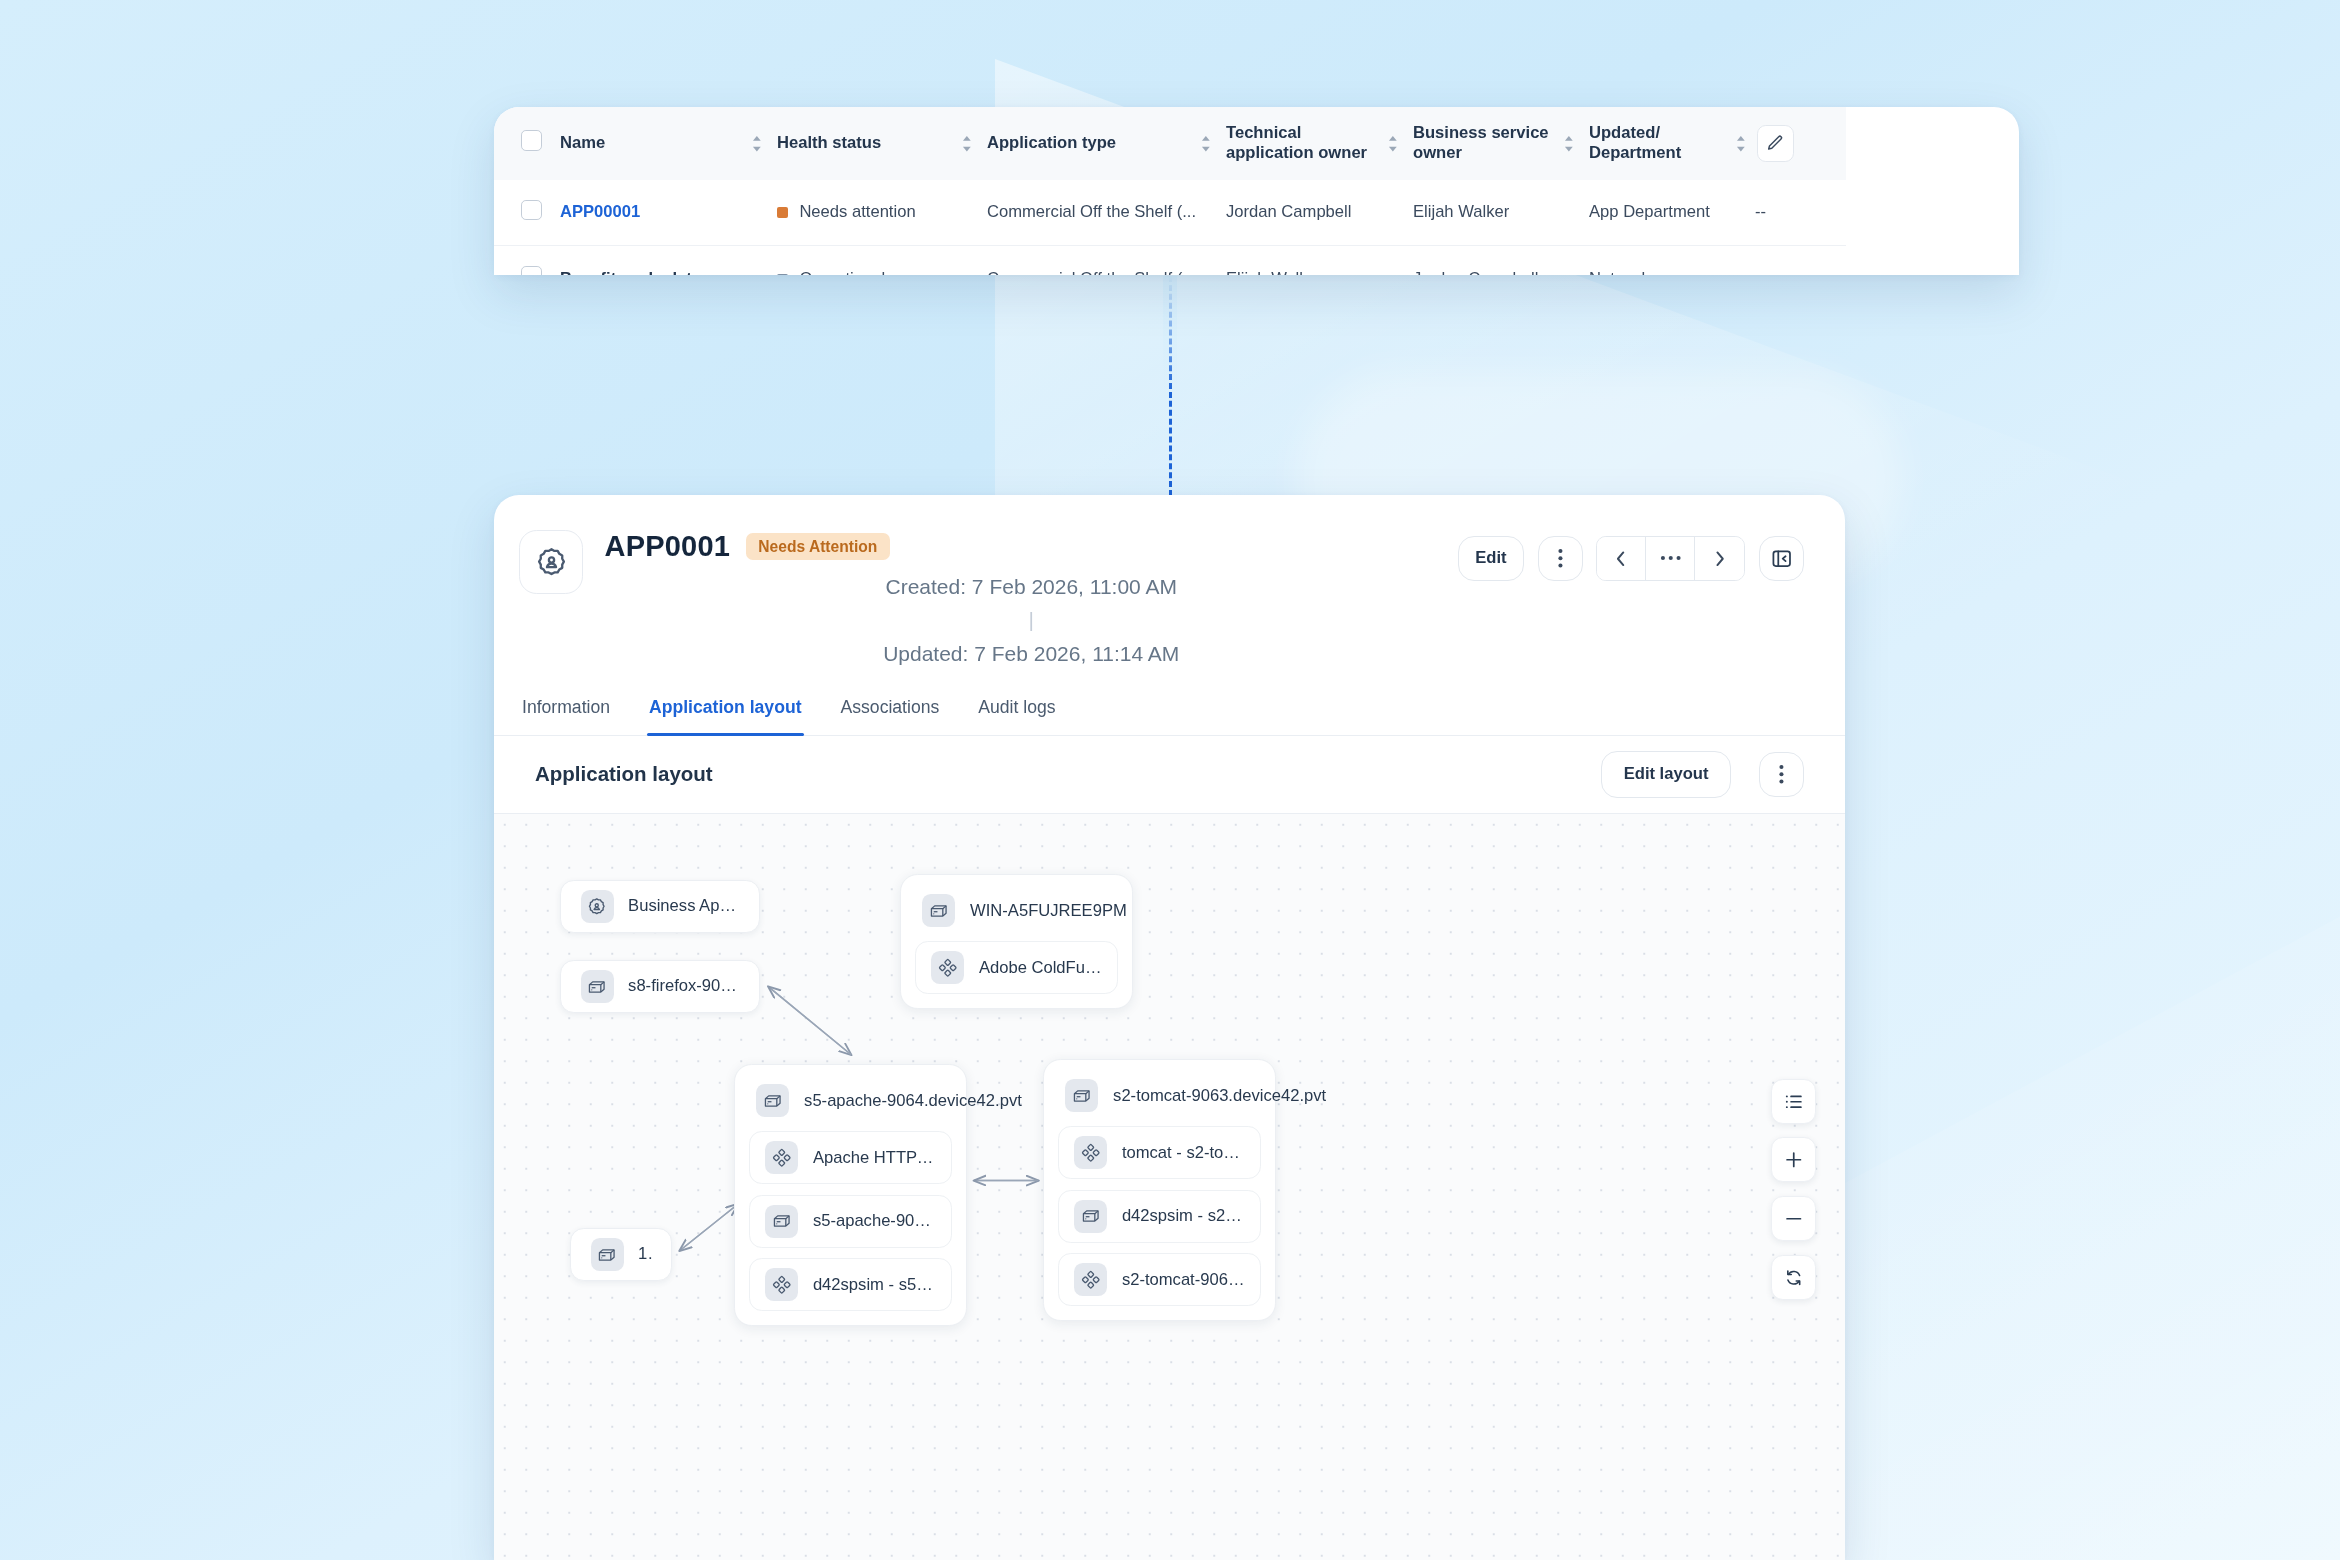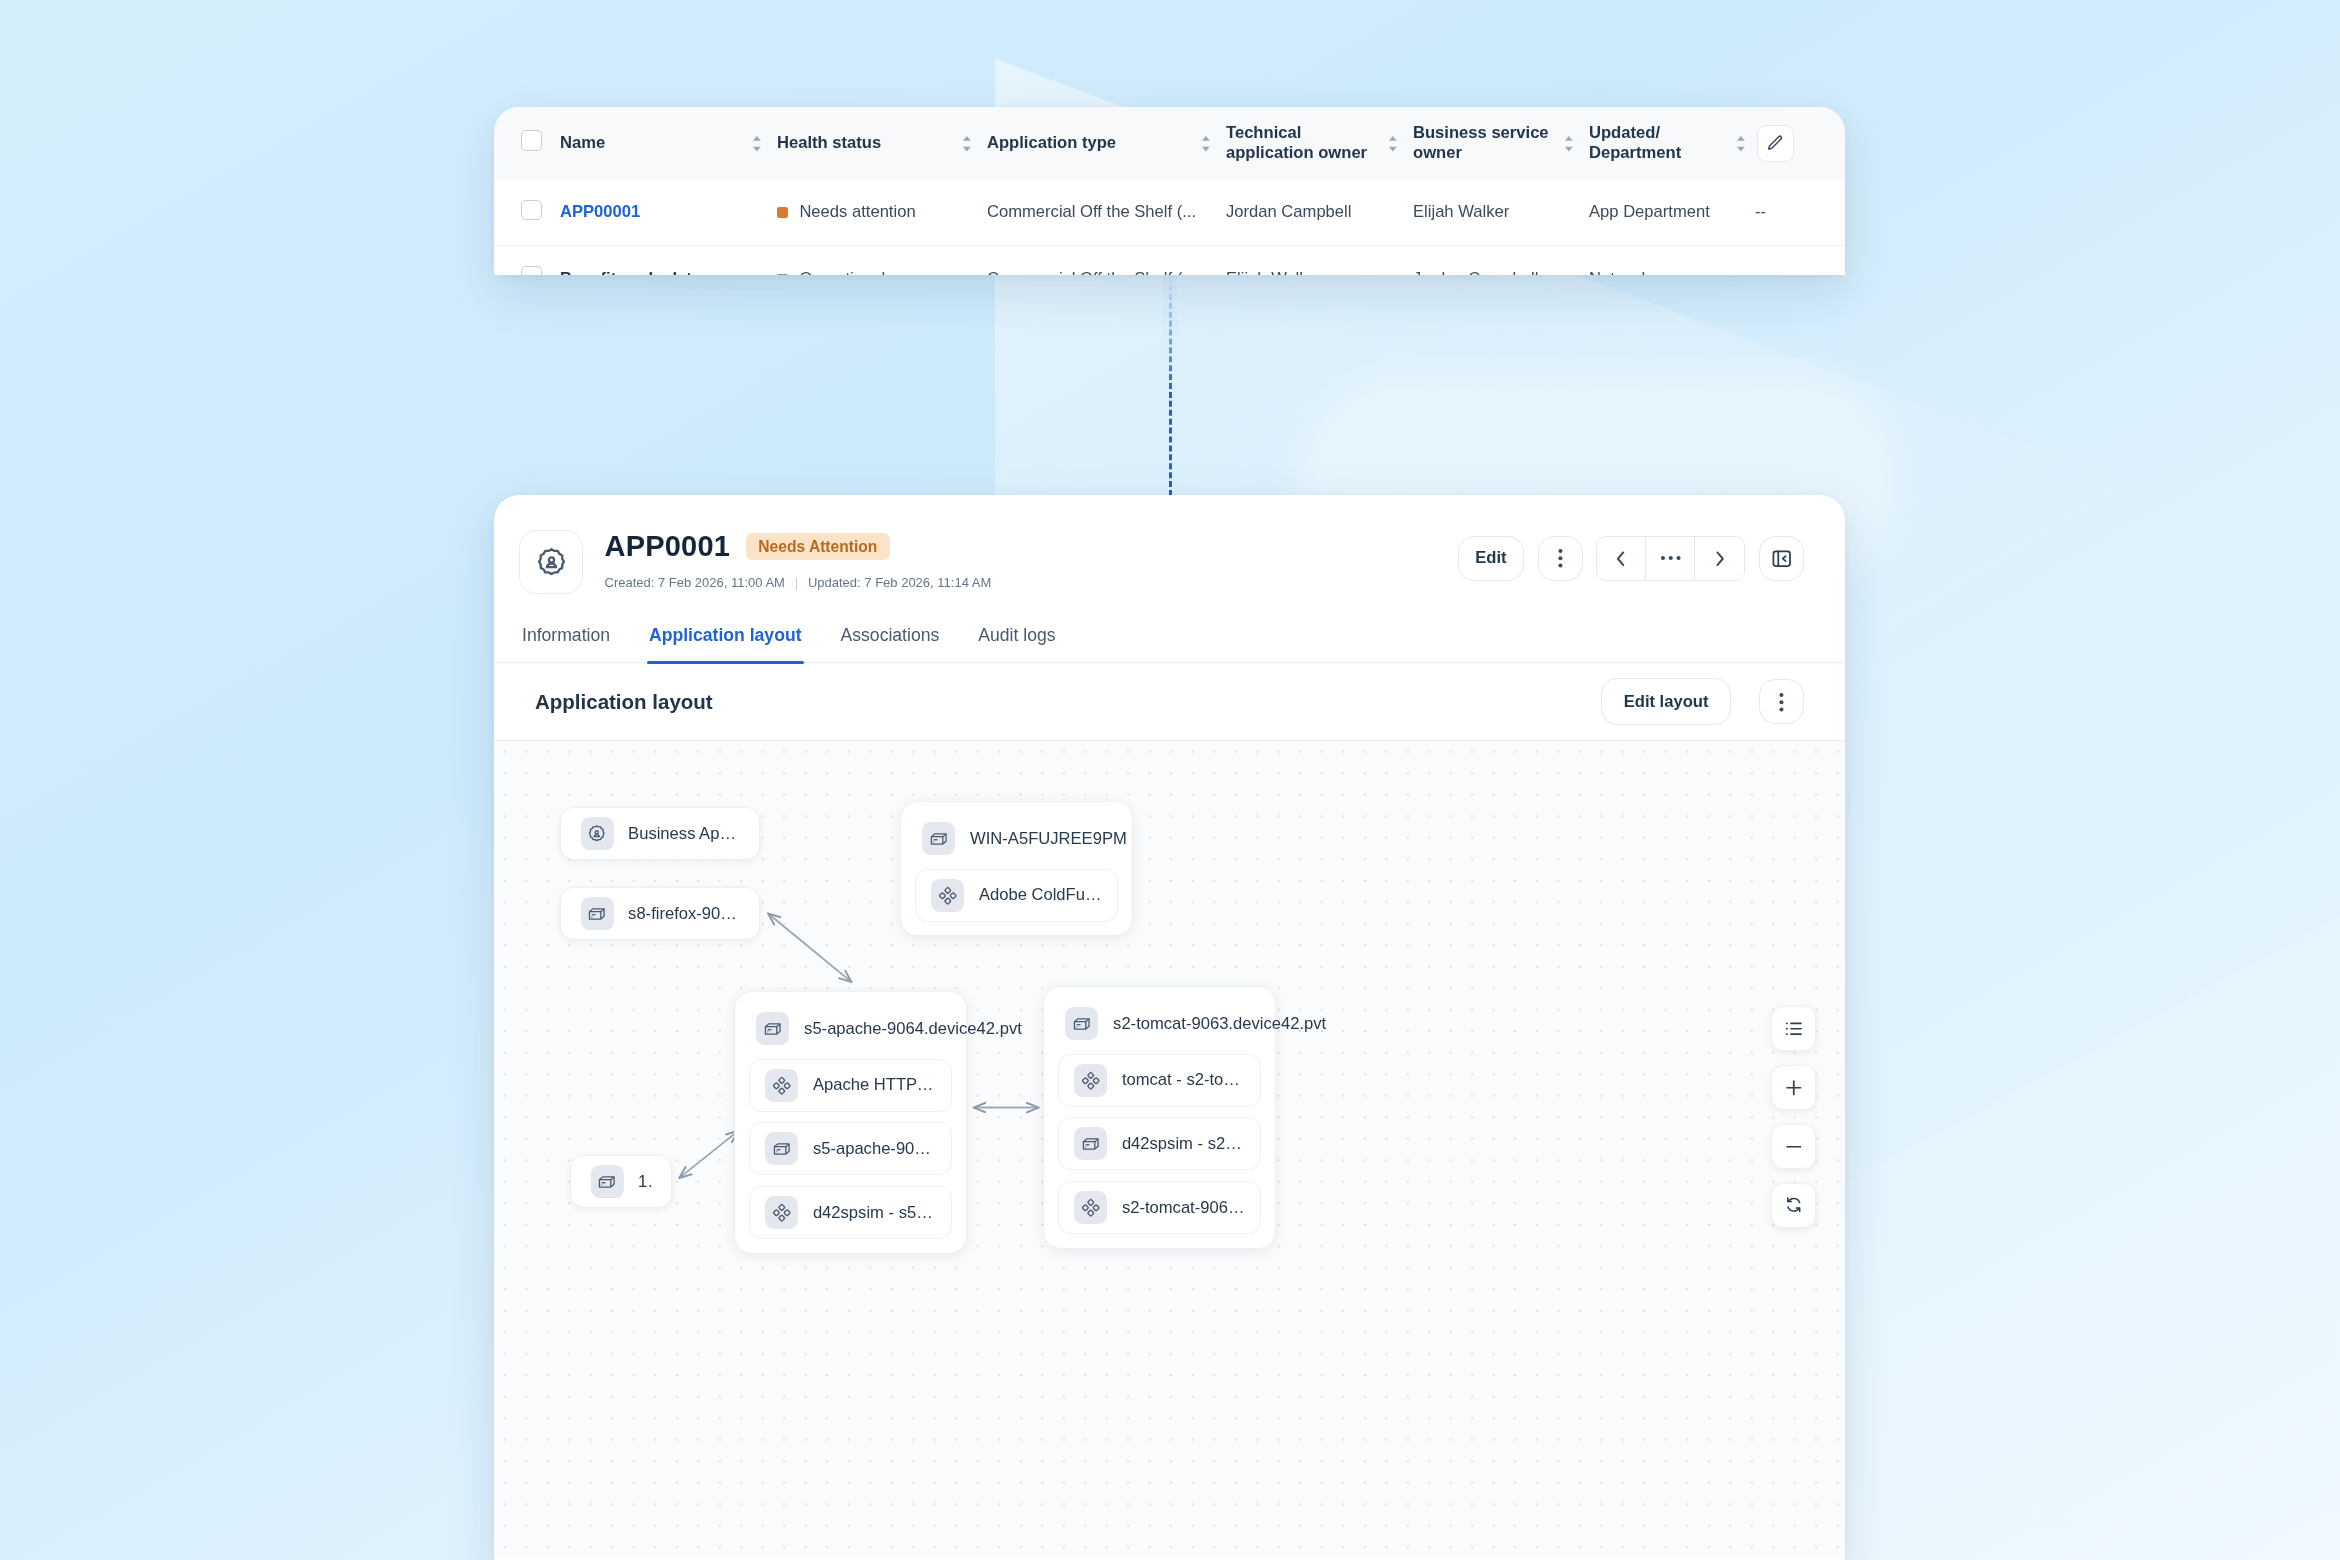--- a/index.html
+++ b/index.html
@@ -39,7 +39,7 @@
   .table-card {
     position: absolute;
     left: 494px; top: 107px;
-    width: 1351px; height: 168px;
+    width: 1525px; height: 168px;
     background: #fff;
     border-radius: 25px 25px 0 0;
     box-shadow: 0 17.6px 47px rgba(23, 60, 110, .13), 0 2px 7.8px rgba(23,60,110,.05);

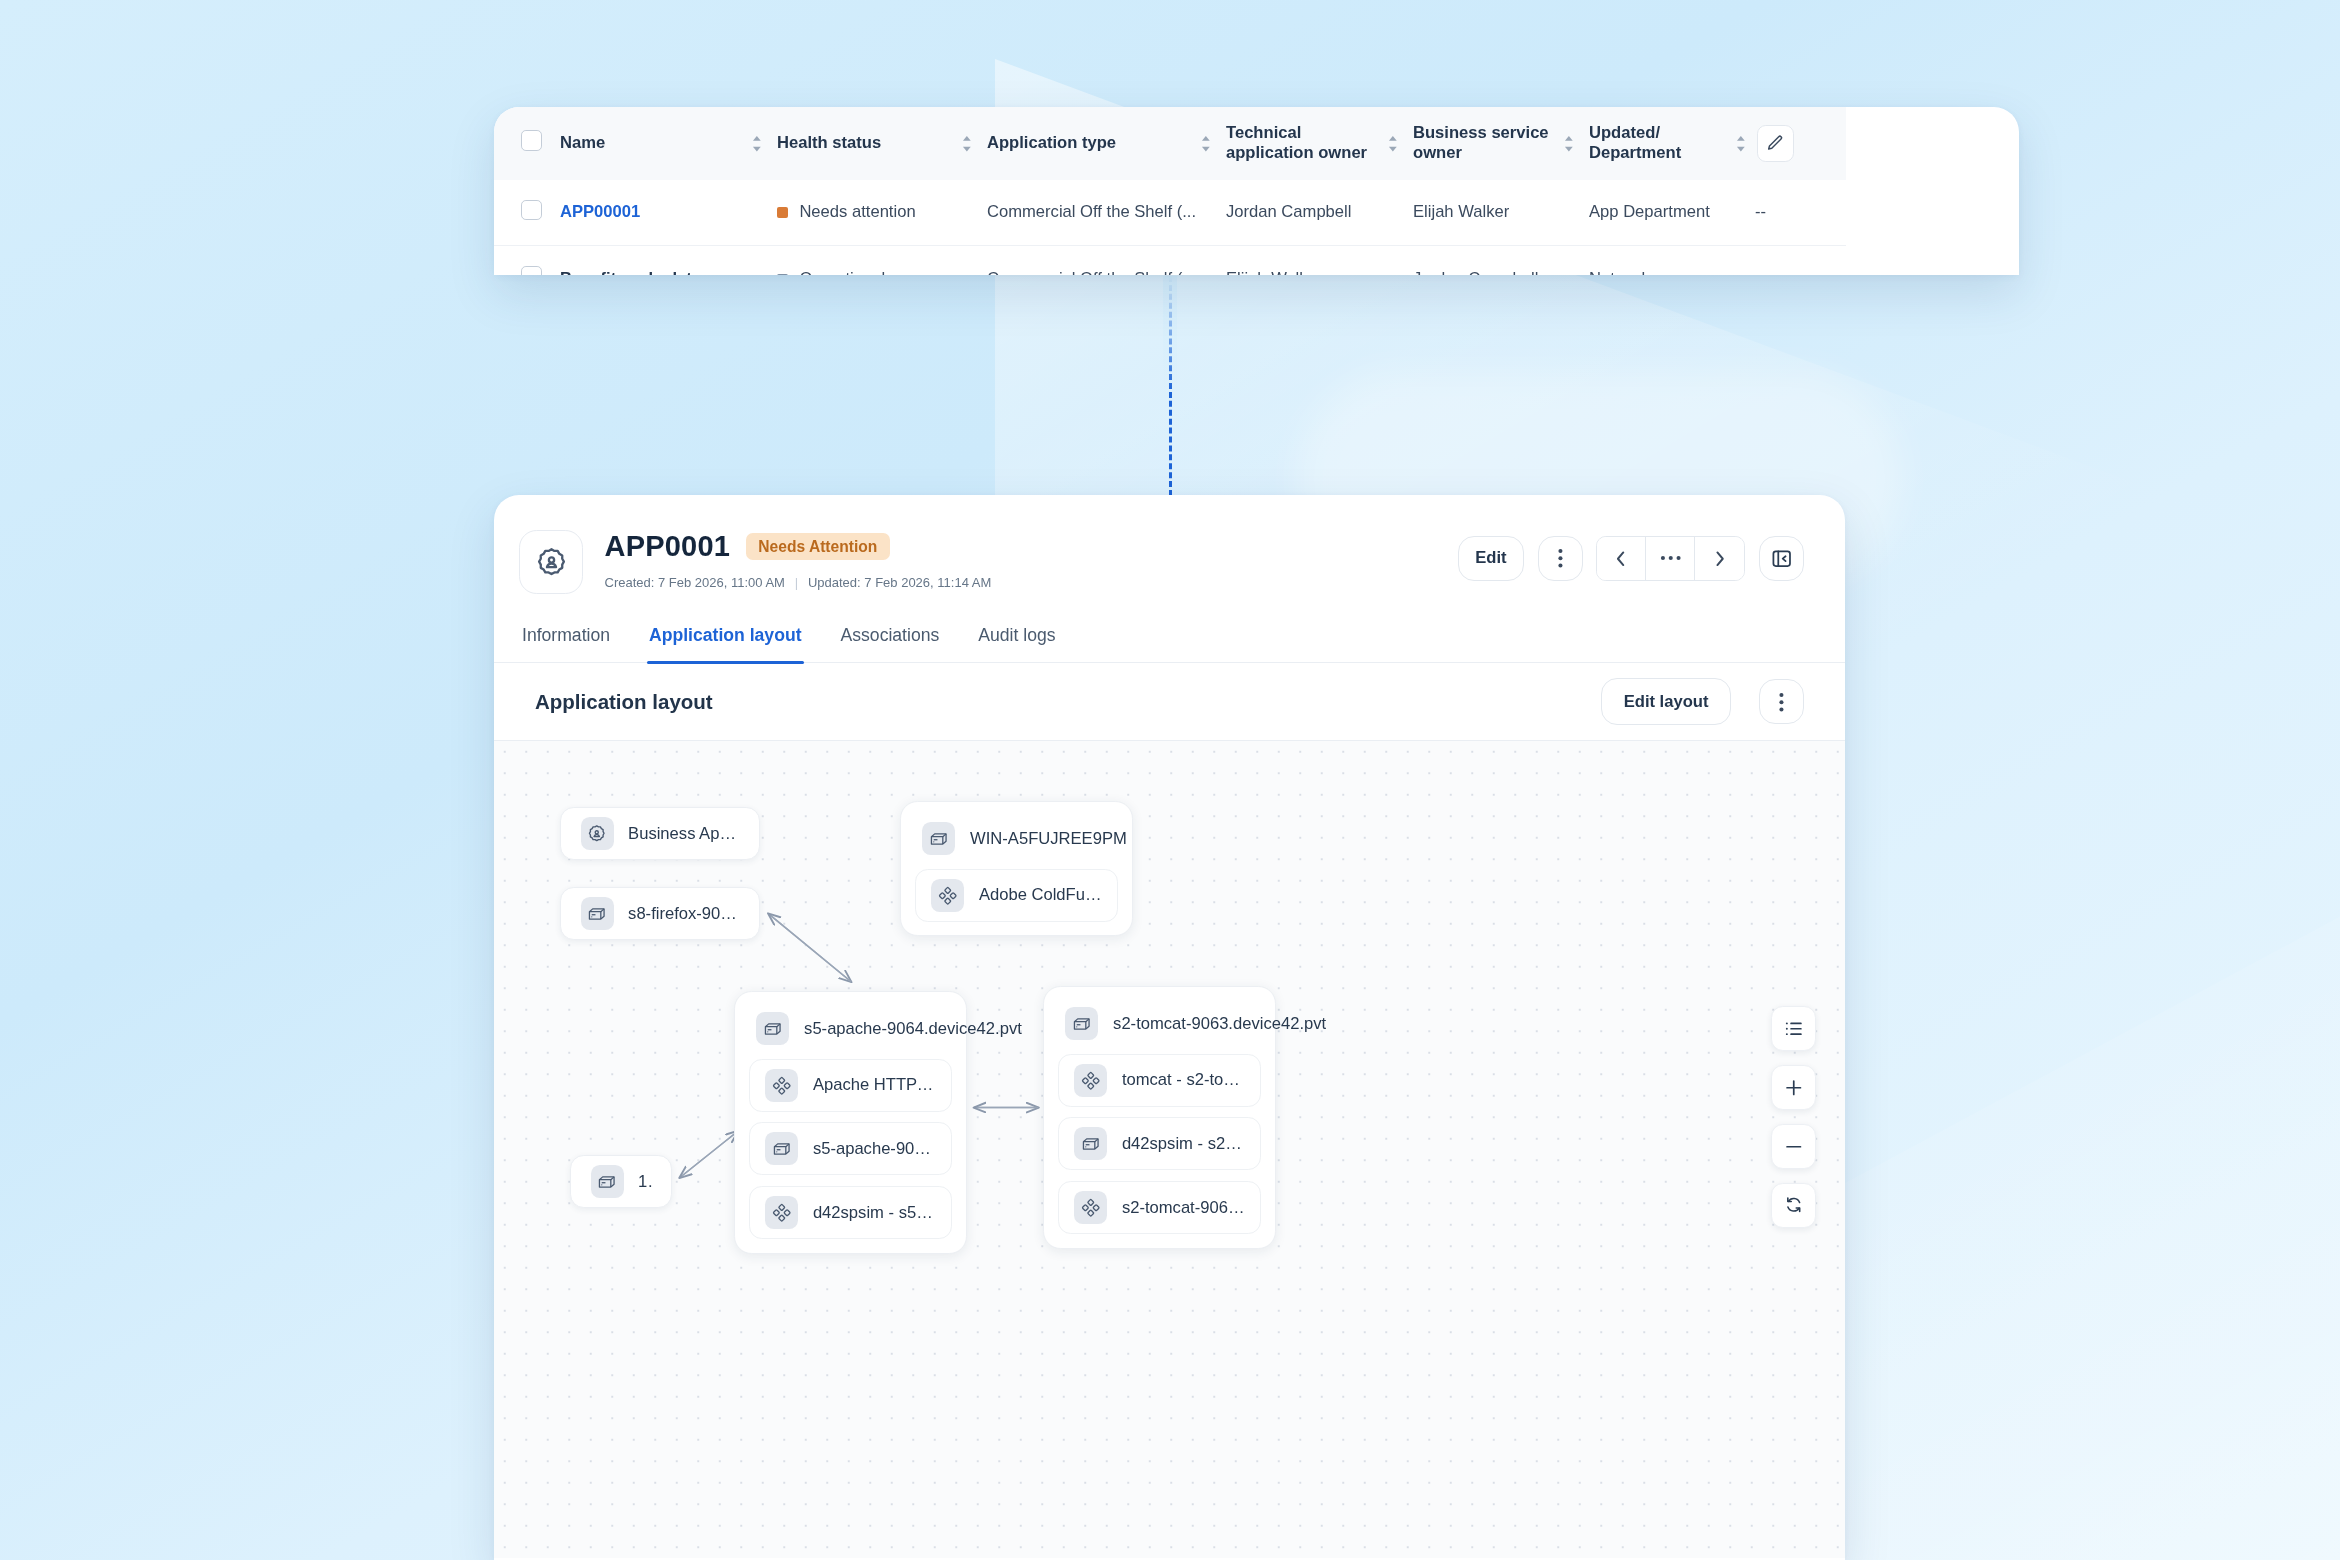--- a/index.html
+++ b/index.html
@@ -121,7 +121,7 @@
     background: #fbe3c7; color: #ba6a1e; font-size: 15.6px; font-weight: 600;
     padding: 4.9px 12.7px; border-radius: 6.8px; white-space: nowrap;
   }
-  .meta { margin-top: 11.7px; font-size: 13px; color: #667688; display: flex; align-items: center; gap: 9.8px; }
+  .meta { margin-top: 11.7px; font-size: 21px; color: #667688; display: flex; align-items: center; gap: 9.8px; flex-direction: column; }
   .meta .sep { color: #c5cdd8; }
   .head-actions { display: flex; align-items: center; gap: 13.7px; padding-top: 5.9px; }
   .btn {

